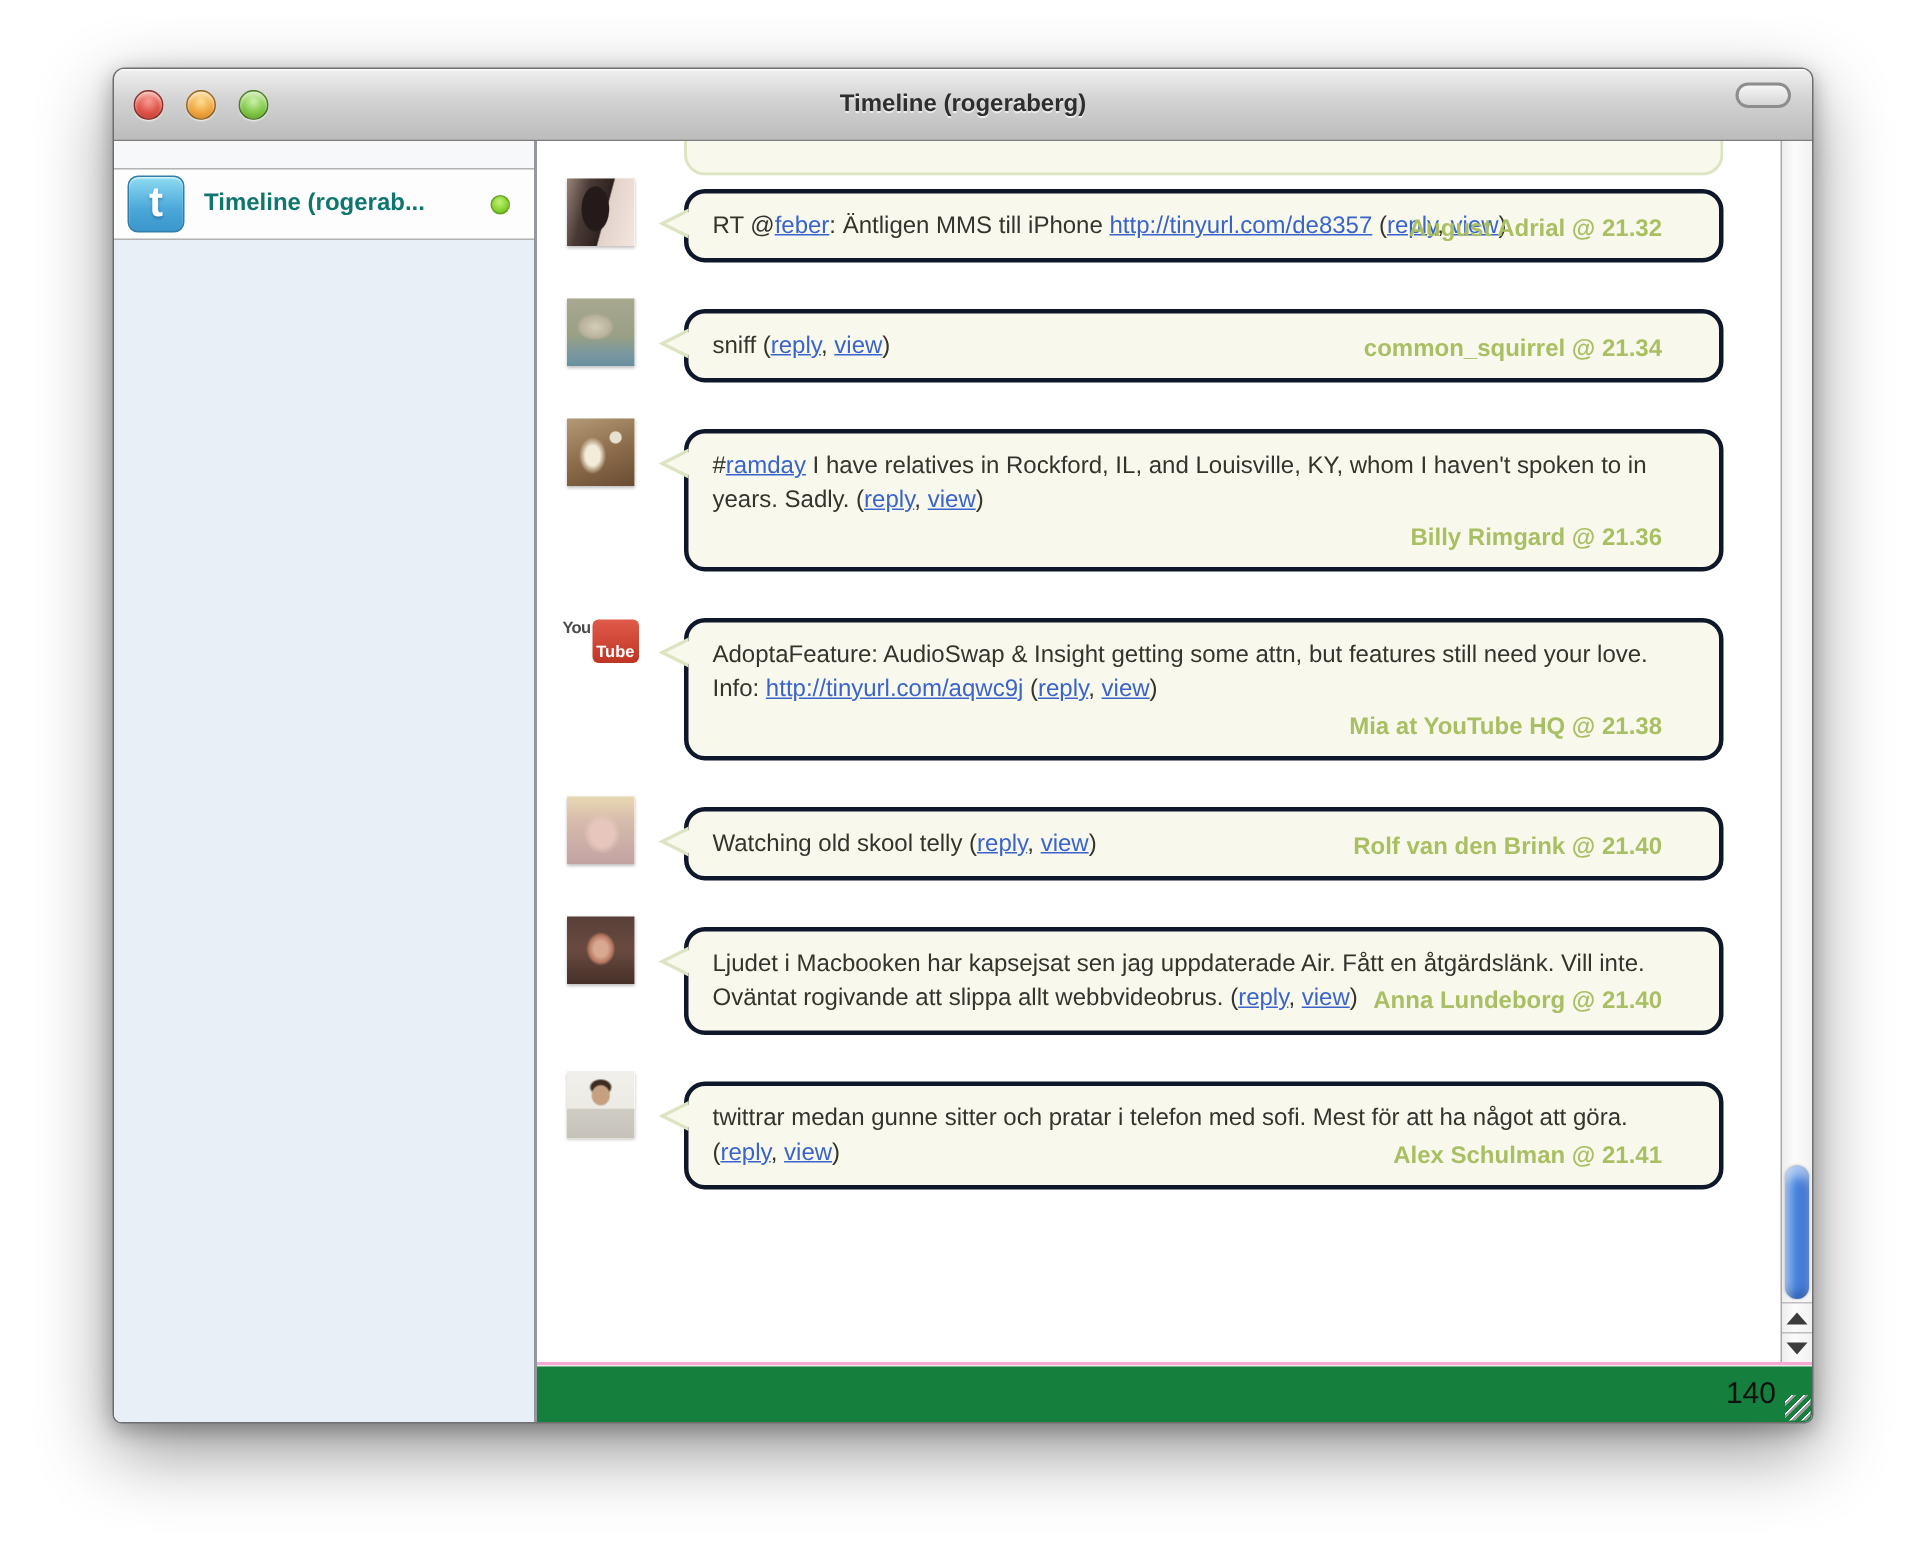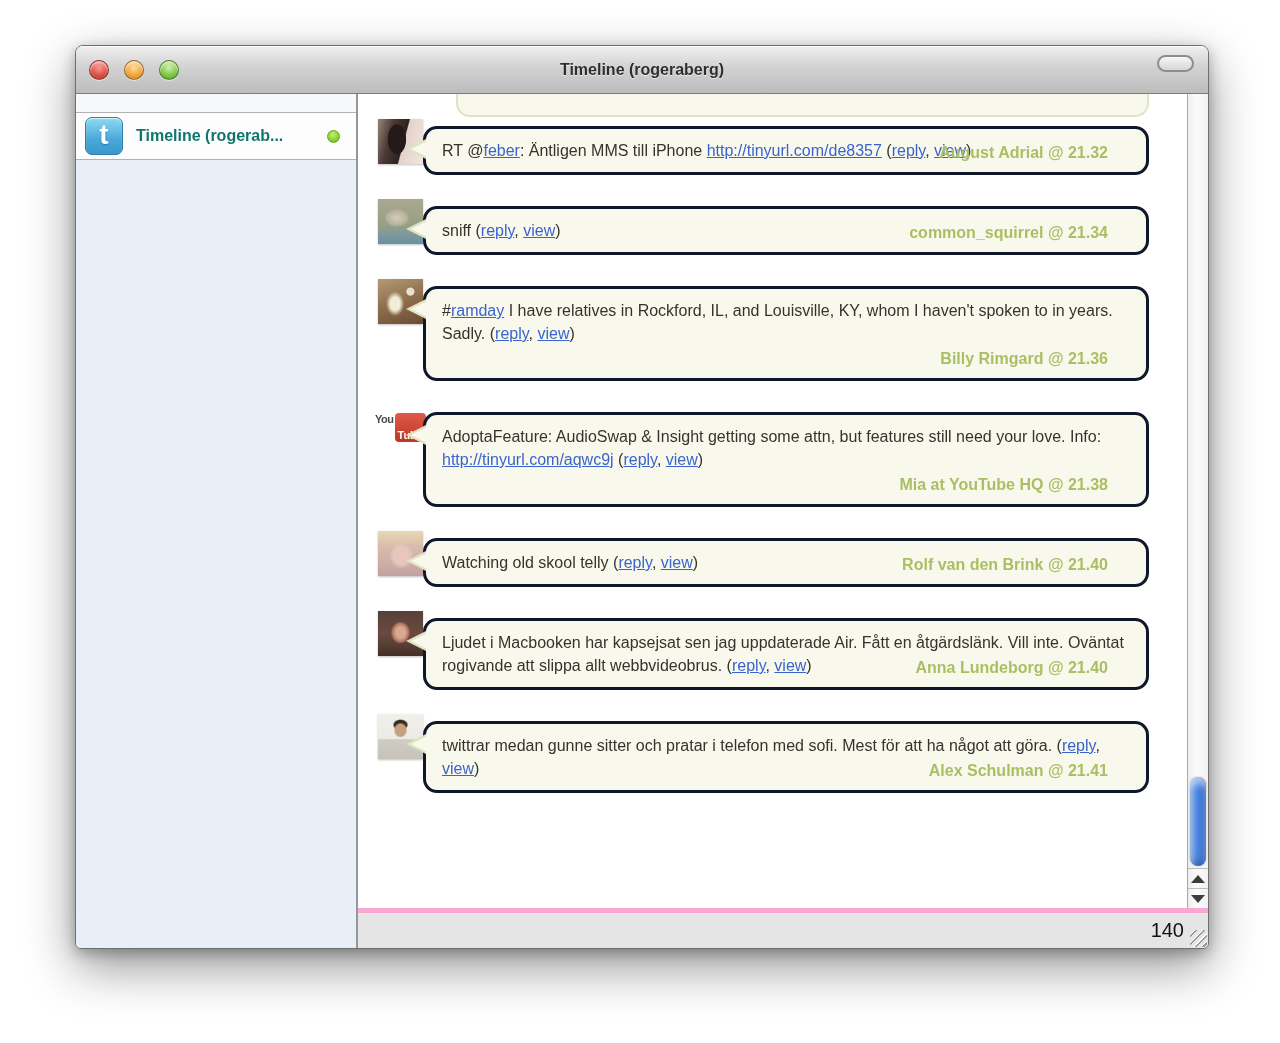--- a/index.html
+++ b/index.html
@@ -75,7 +75,7 @@
 
   .tweet-row { display:flex; align-items:flex-start; margin:0 38px 24px 20px; }
   .avatar {
-    width:45px; height:45px; flex:none; 
+    width:45px; height:45px; flex:none; margin-right:33px;
     box-shadow:0 1px 2px rgba(0,0,0,.25); background:#ccc;
   }
   .bubble {

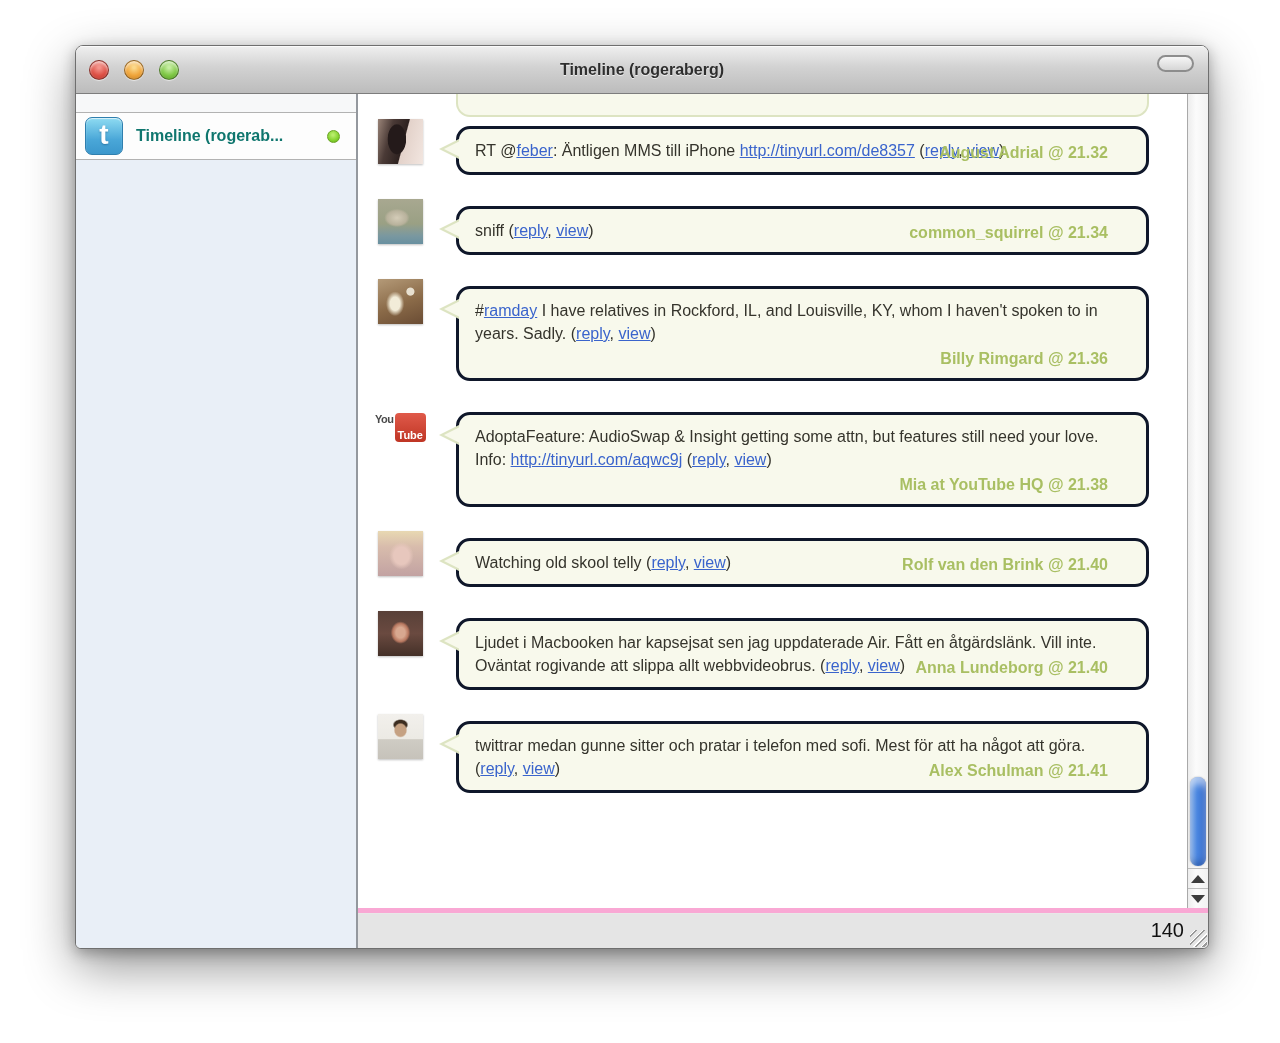--- a/index.html
+++ b/index.html
@@ -140,7 +140,7 @@
 
   
   .statusbar {
-    height:40px; flex:none; background:#e5e5e5; border-top:5px solid #f9a8d4;
+    height:40px; flex:none; background:#15803d; border-top:2px solid #f9a8d4;
     box-shadow:inset 0 1px 0 #e8e8e8; position:relative;
     display:flex; align-items:center; justify-content:flex-end; padding-right:24px;
   }

